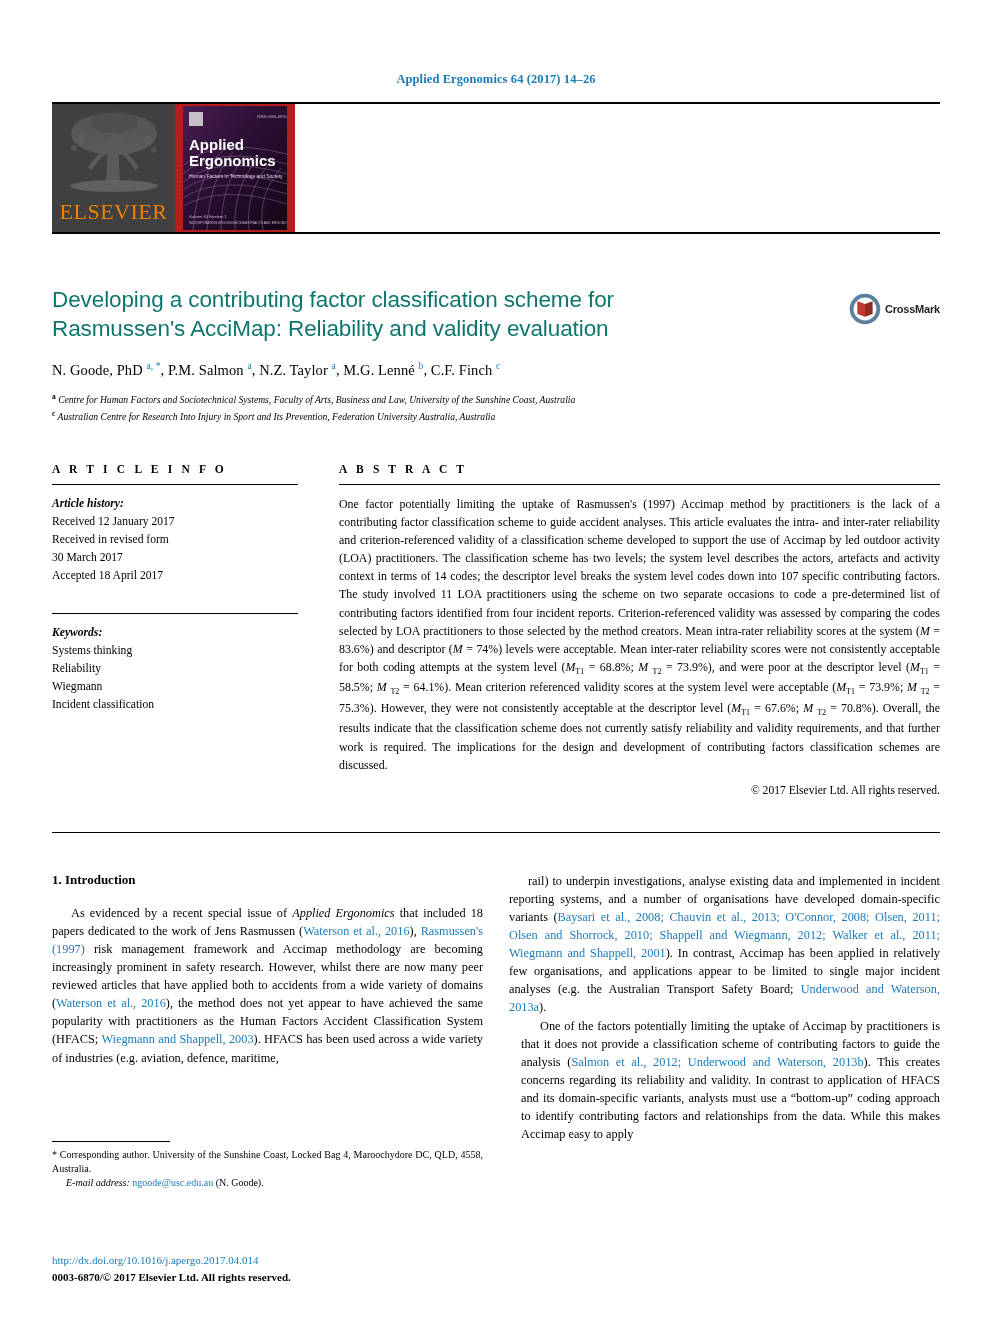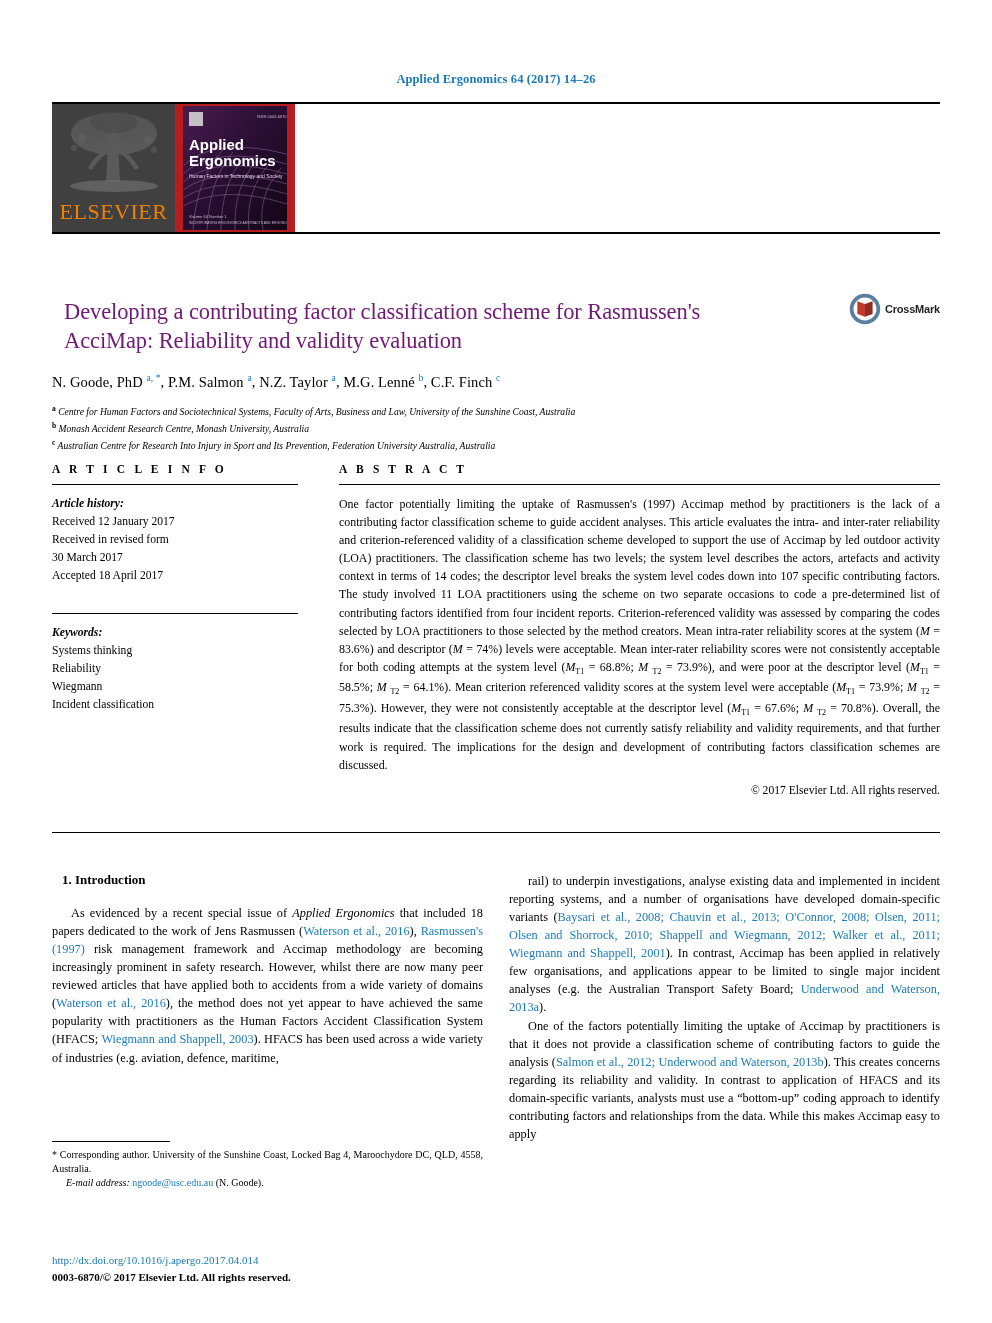--- a/index.html
+++ b/index.html
@@ -135,12 +135,12 @@
     letter-spacing: -0.2px;
   }
   .article-title {
-    font-family: Liberation Serif, serif;
+    font-family: Liberation Sans, sans-serif;
     font-size: 22.5px;
     line-height: 1.30;
     font-weight: normal;
-    color: #701a75;
-    margin: 12px;
+    color: #0f766e;
+    margin: 0;
     width: 700px;
     letter-spacing: -0.1px;
   }

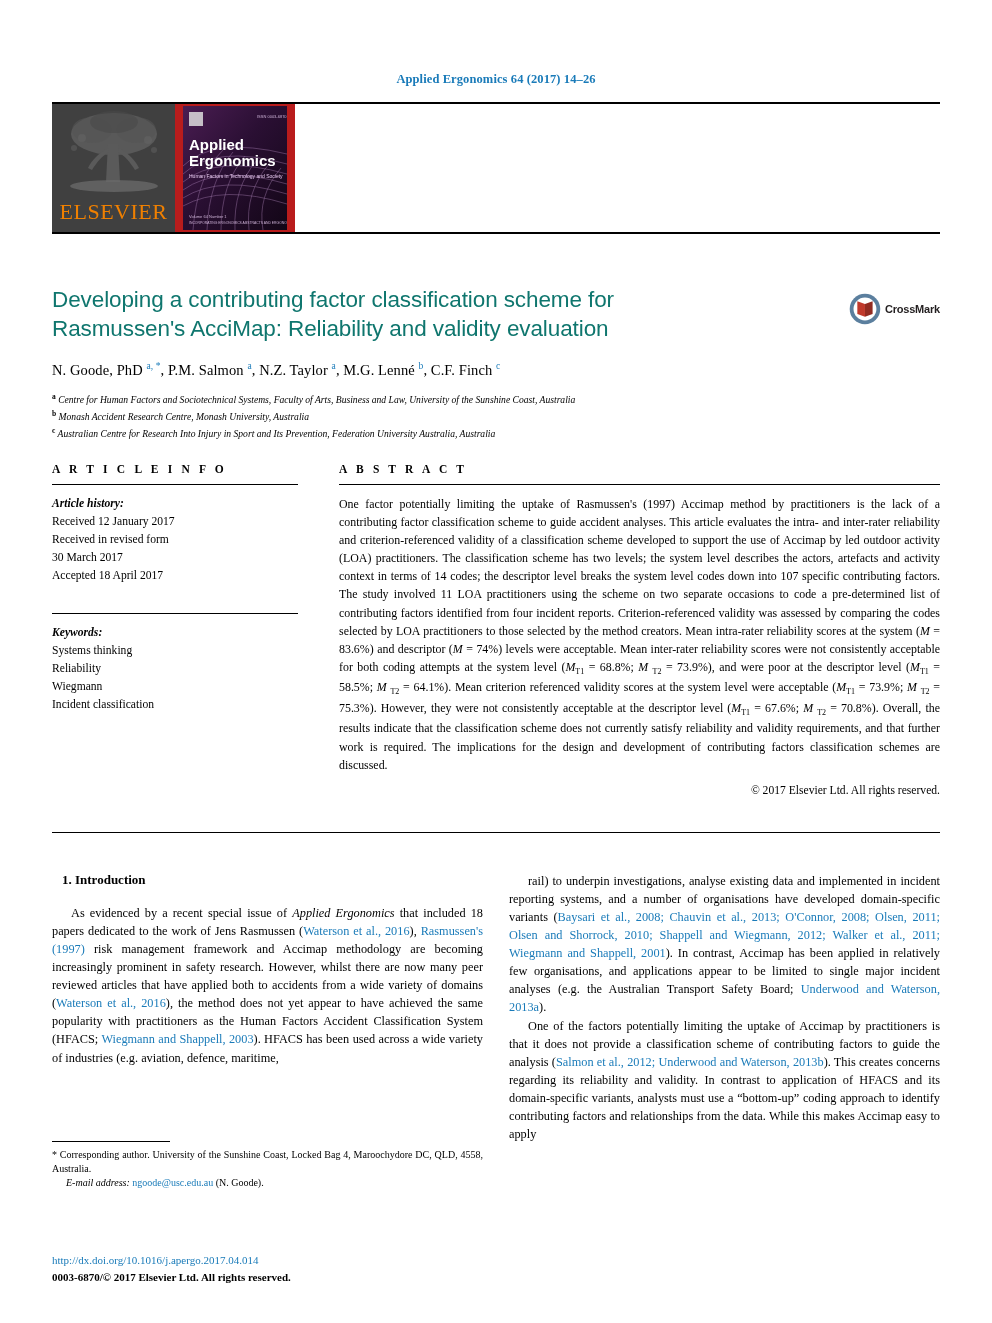--- a/index.html
+++ b/index.html
@@ -356,7 +356,6 @@
     <div class="authors">N. Goode, PhD <sup>a, *</sup>, P.M. Salmon <sup>a</sup>, N.Z. Taylor <sup>a</sup>, M.G. Lenné <sup>b</sup>, C.F. Finch <sup>c</sup></div>
     <div class="affiliations">
       <div><sup>a</sup> <span>Centre for Human Factors and Sociotechnical Systems, Faculty of Arts, Business and Law, University of the Sunshine Coast, Australia</span></div>
-      <div><sup>b</sup> <span>Monash Accident Research Centre, Monash University, Australia</span></div>
       <div><sup>c</sup> <span>Australian Centre for Research Into Injury in Sport and Its Prevention, Federation University Australia, Australia</span></div>
     </div>
   </div>

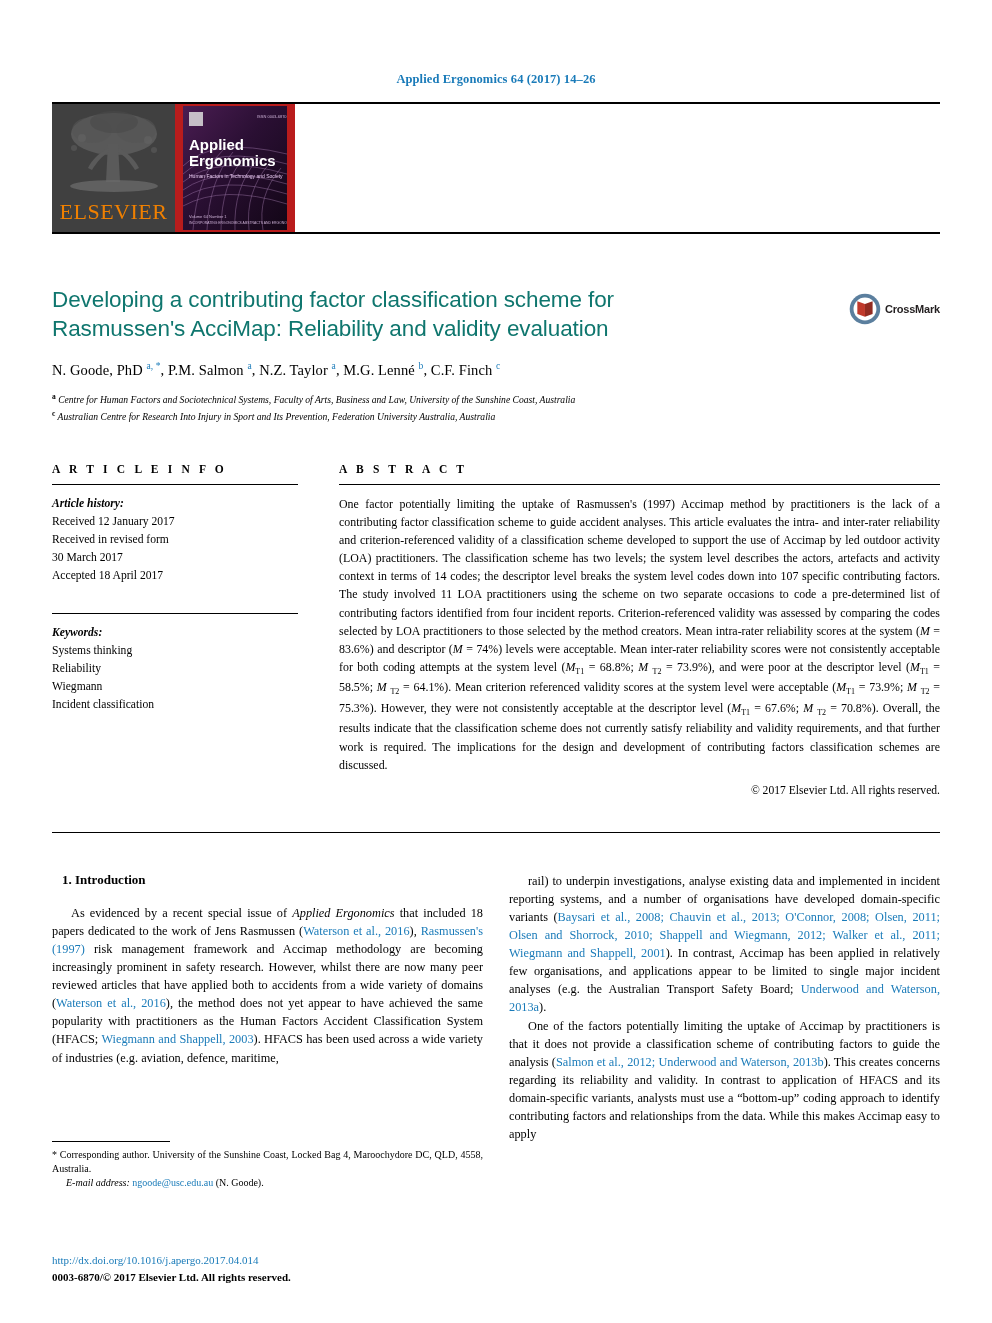--- a/index.html
+++ b/index.html
@@ -228,7 +228,7 @@
     font-family: "Liberation Serif", serif;
     font-size: 13px;
     font-weight: bold;
-    margin: 0 0 16px 10px;
+    margin: 0 0 16px 0;
   }
   p.body-par {
     font-family: "Liberation Serif", serif;

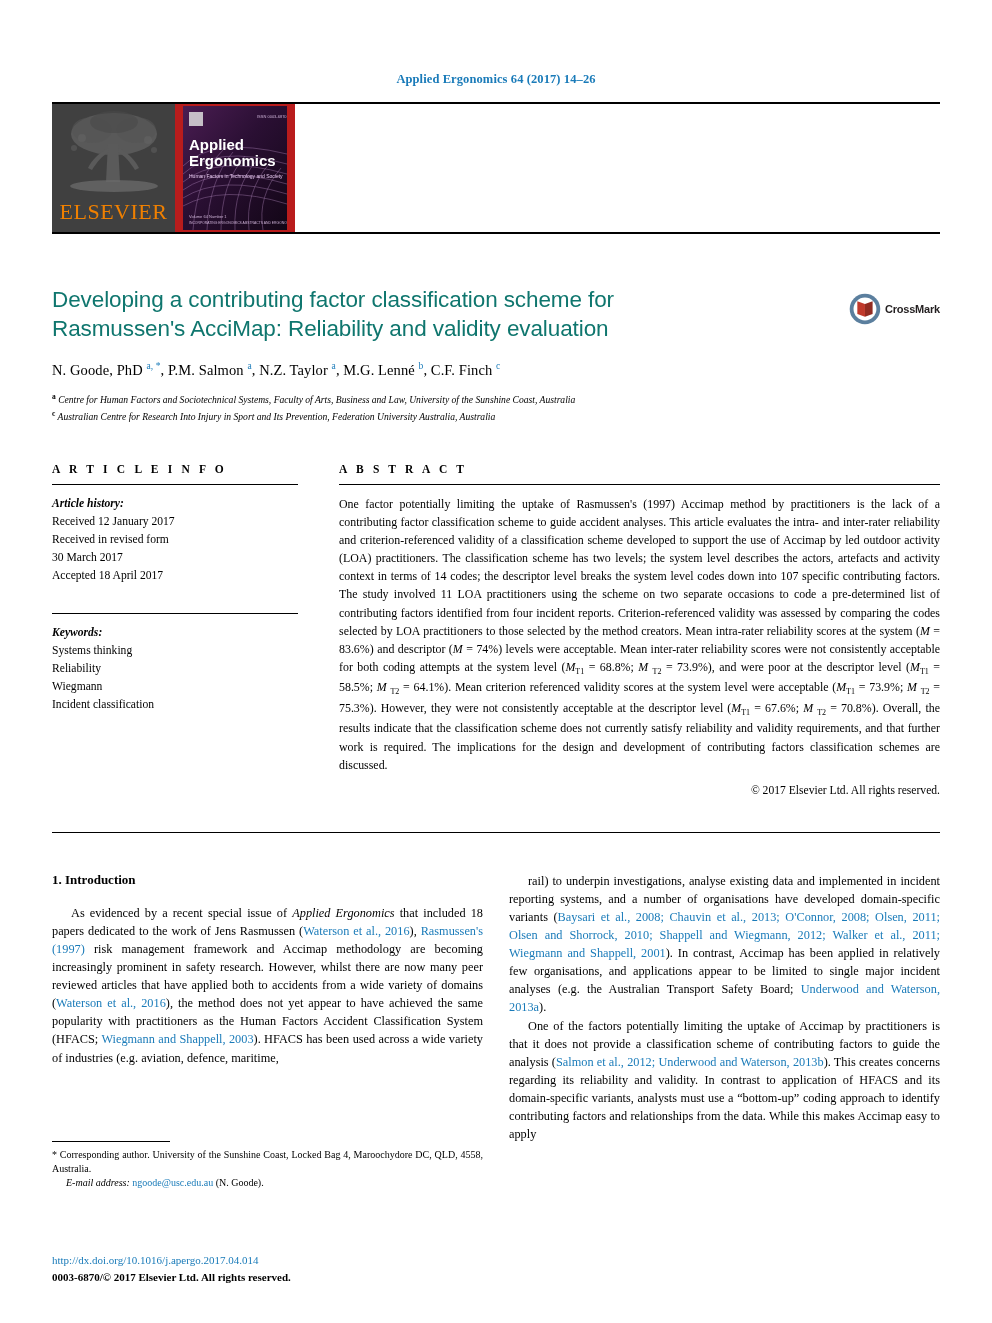--- a/index.html
+++ b/index.html
@@ -239,7 +239,7 @@
     text-indent: 19px;
     color: #000;
   }
-  p.body-par + p.body-par { margin-top: 0; }
+  p.body-par + p.body-par { margin-top: 0; margin-left: 12px; }
   .cite { color: #1a7bb9; }
 
   

